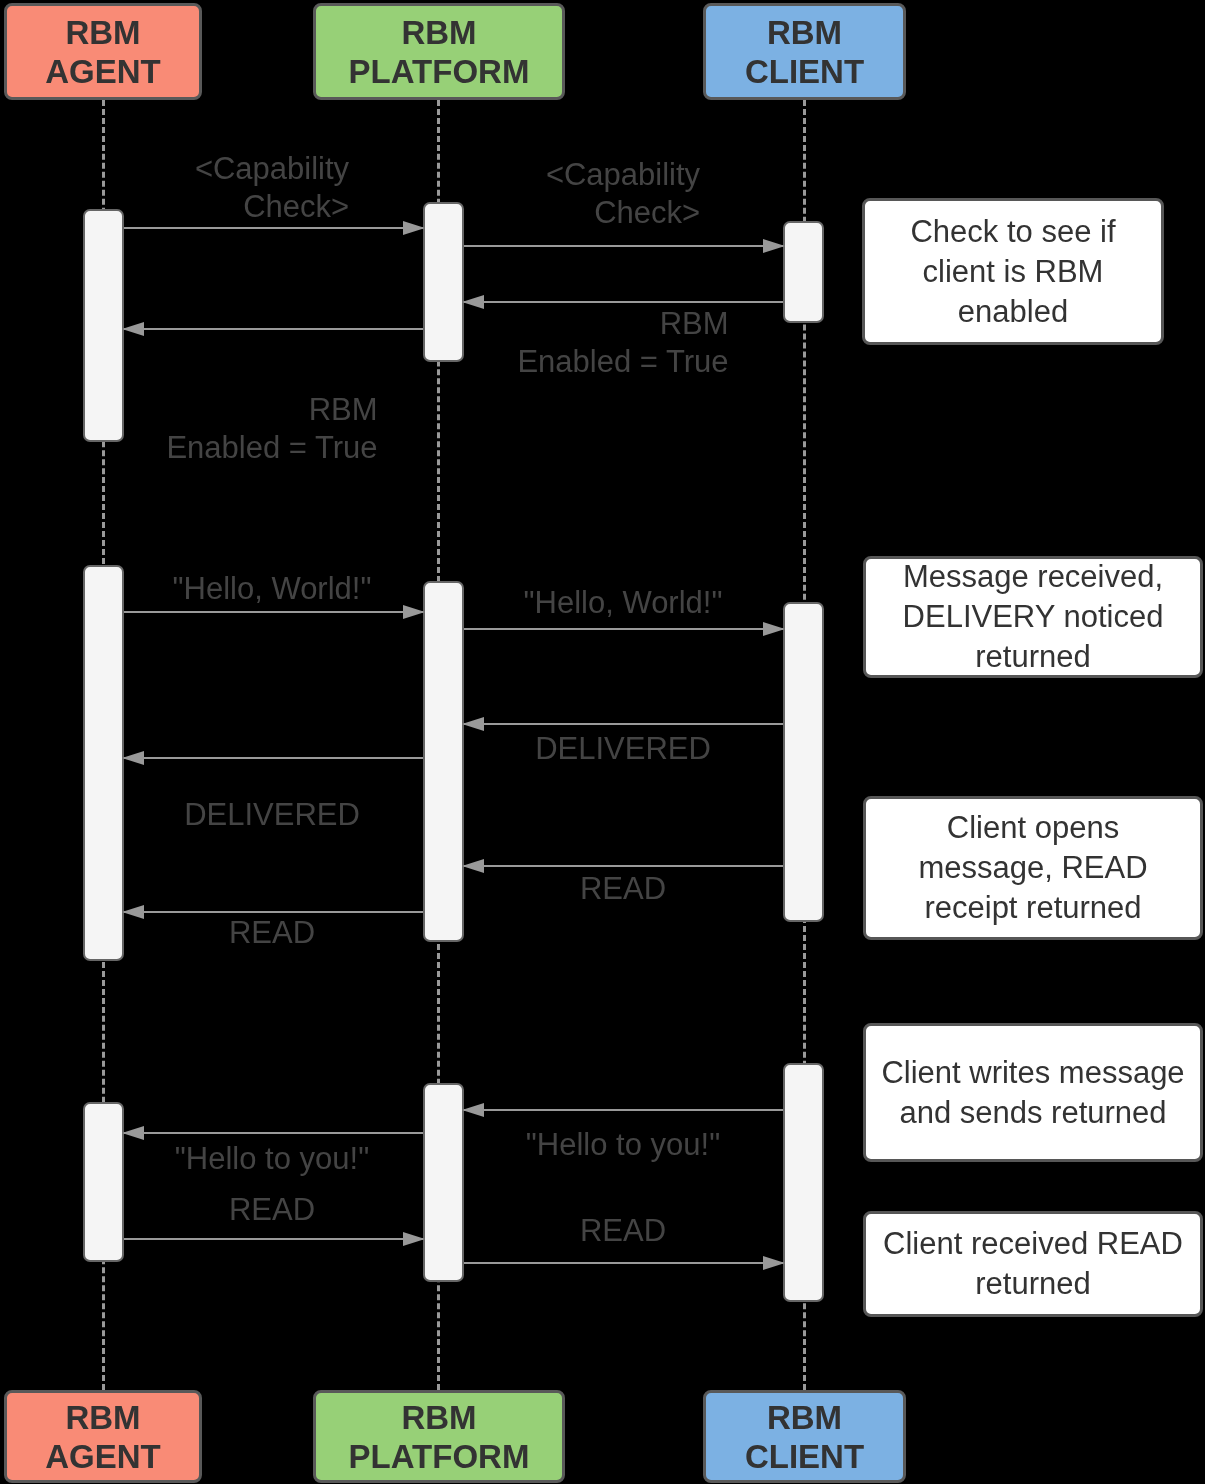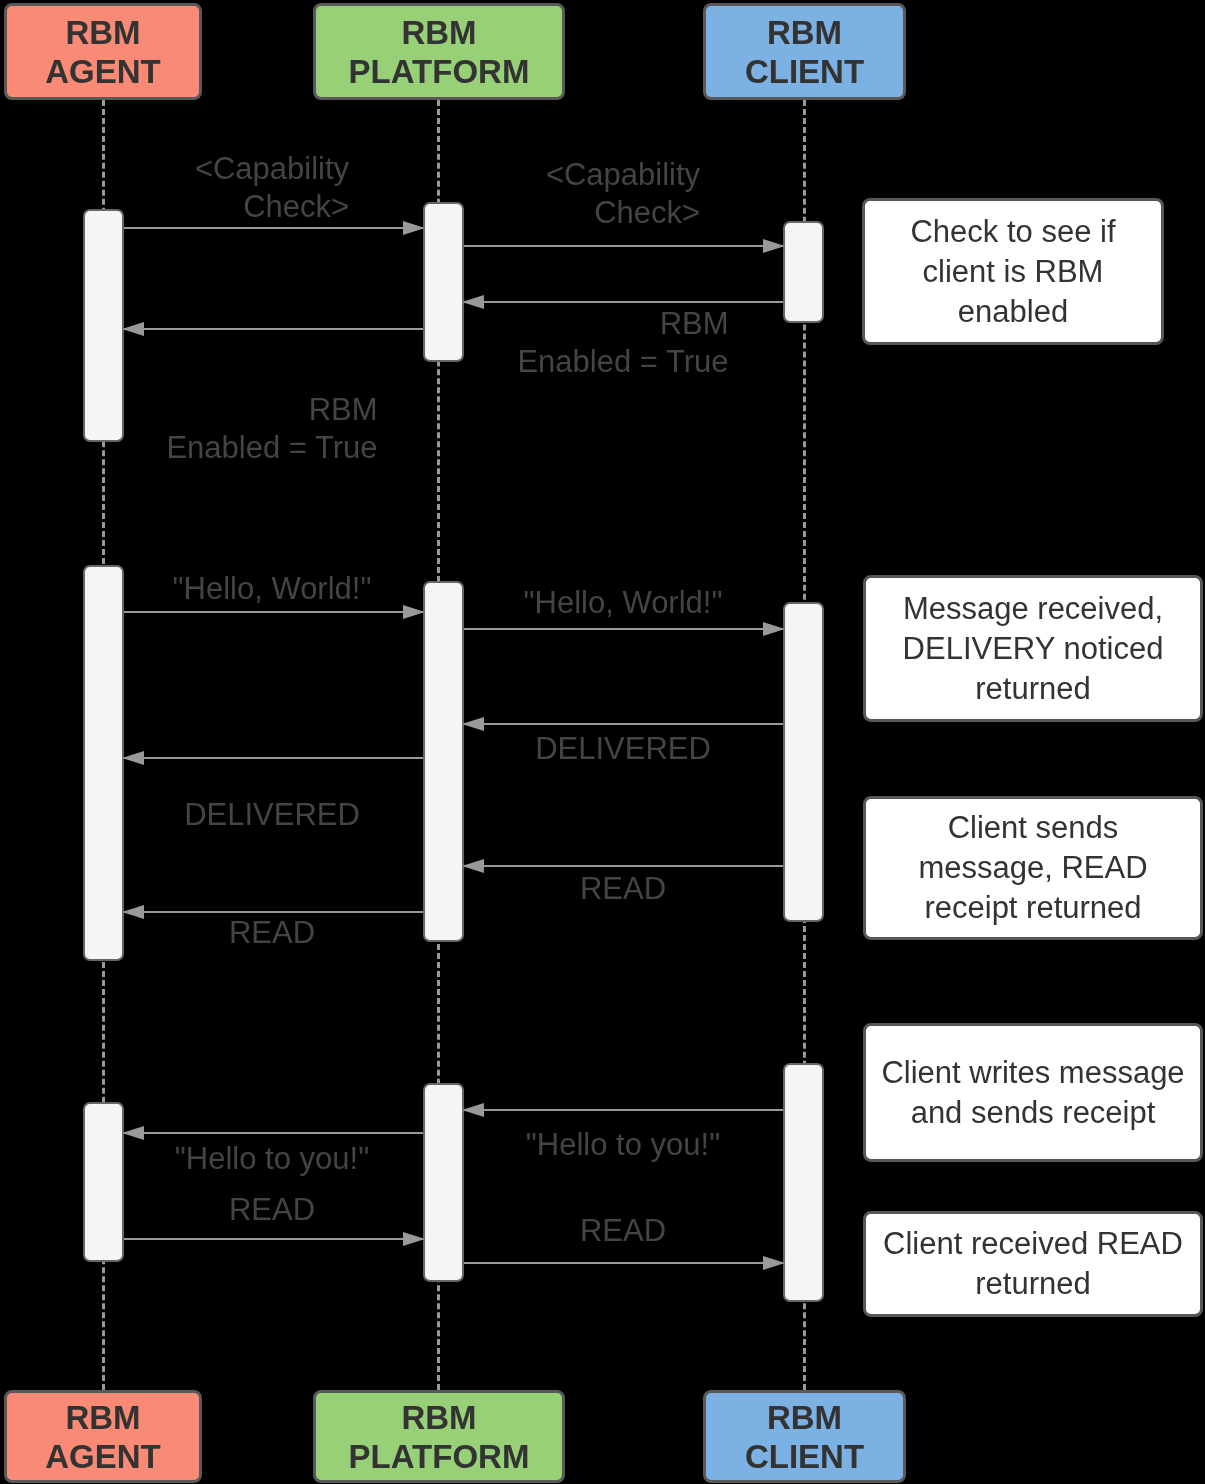--- a/index.html
+++ b/index.html
@@ -128,7 +128,7 @@
   <div class="lbl" style="left:623px; top:1212px">READ</div>
 
   <div class="note" style="left:862px; top:198px;  width:302px; height:147px">Check to see if client is RBM enabled</div>
-  <div class="note" style="left:863px; top:575px;  width:340px; height:147px">Message received, DELIVERY noticed returned</div>
+  <div class="note" style="left:863px; top:556px;  width:340px; height:122px">Message received, DELIVERY noticed returned</div>
   <div class="note" style="left:863px; top:796px;  width:340px; height:144px">Client sends message, READ receipt returned</div>
   <div class="note" style="left:863px; top:1023px; width:340px; height:139px">Client writes message and sends receipt</div>
   <div class="note" style="left:863px; top:1211px; width:340px; height:106px">Client received READ returned</div>

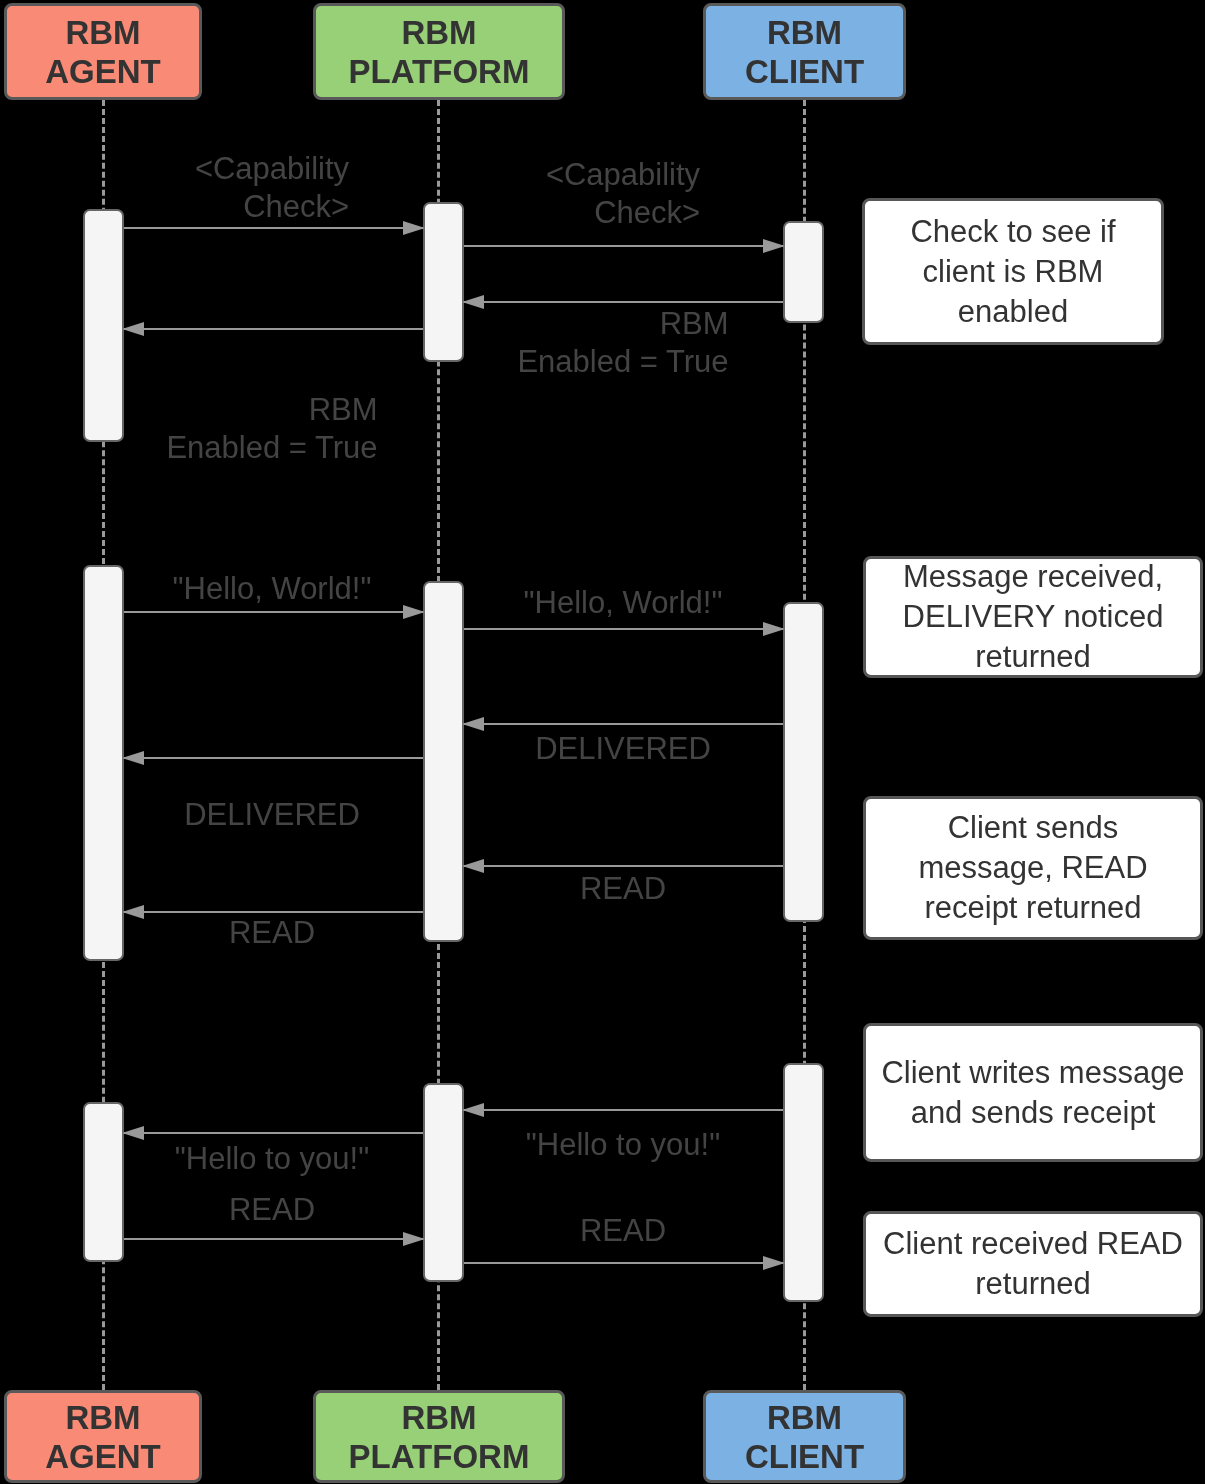--- a/index.html
+++ b/index.html
@@ -129,7 +129,7 @@
 
   <div class="note" style="left:862px; top:198px;  width:302px; height:147px">Check to see if client is RBM enabled</div>
   <div class="note" style="left:863px; top:556px;  width:340px; height:122px">Message received, DELIVERY noticed returned</div>
-  <div class="note" style="left:863px; top:796px;  width:340px; height:144px">Client sends message, READ receipt returned</div>
+  <div class="note" style="left:863px; top:796px;  width:340px; height:144px">Client opens message, READ receipt returned</div>
   <div class="note" style="left:863px; top:1023px; width:340px; height:139px">Client writes message and sends receipt</div>
   <div class="note" style="left:863px; top:1211px; width:340px; height:106px">Client received READ returned</div>
 

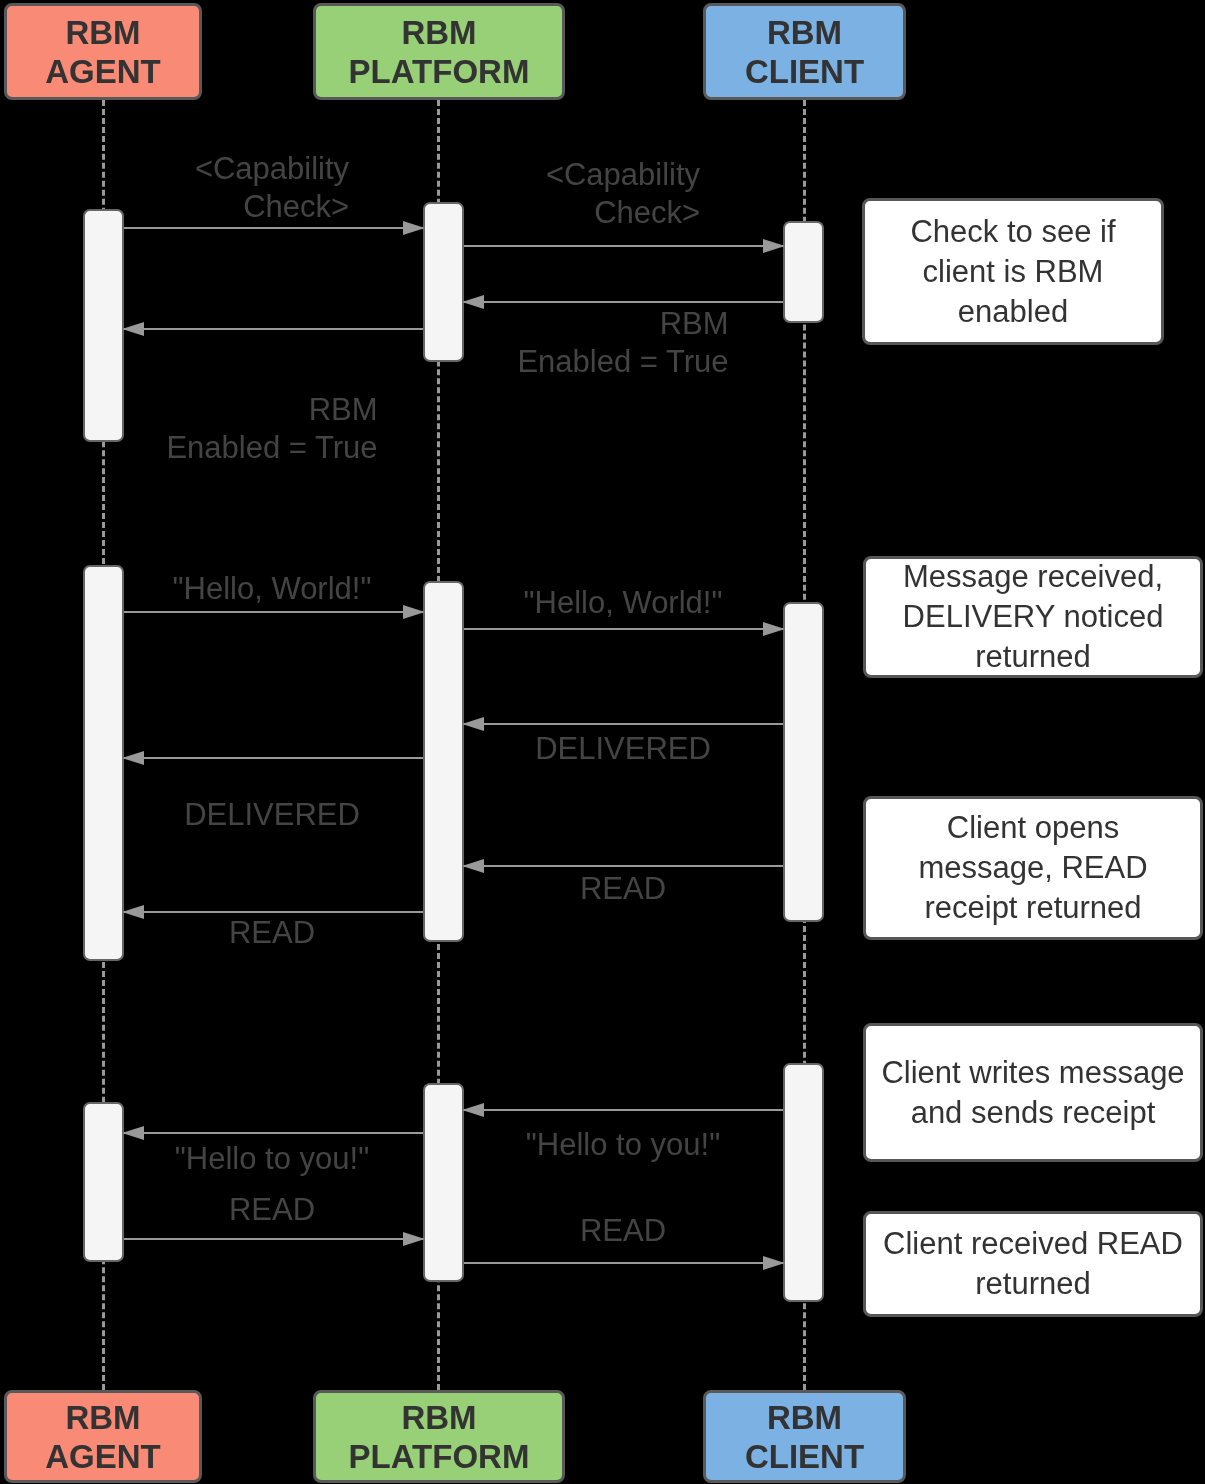--- a/index.html
+++ b/index.html
@@ -130,7 +130,7 @@
   <div class="note" style="left:862px; top:198px;  width:302px; height:147px">Check to see if client is RBM enabled</div>
   <div class="note" style="left:863px; top:556px;  width:340px; height:122px">Message received, DELIVERY noticed returned</div>
   <div class="note" style="left:863px; top:796px;  width:340px; height:144px">Client opens message, READ receipt returned</div>
-  <div class="note" style="left:863px; top:1023px; width:340px; height:139px">Client writes message and sends receipt</div>
+  <div class="note" style="left:863px; top:1023px; width:340px; height:139px">Client writes message and sends returned</div>
   <div class="note" style="left:863px; top:1211px; width:340px; height:106px">Client received READ returned</div>
 
   <div class="actor" style="left:4px;   top:3px; width:198px; height:97px; background:#F98B76">RBM

